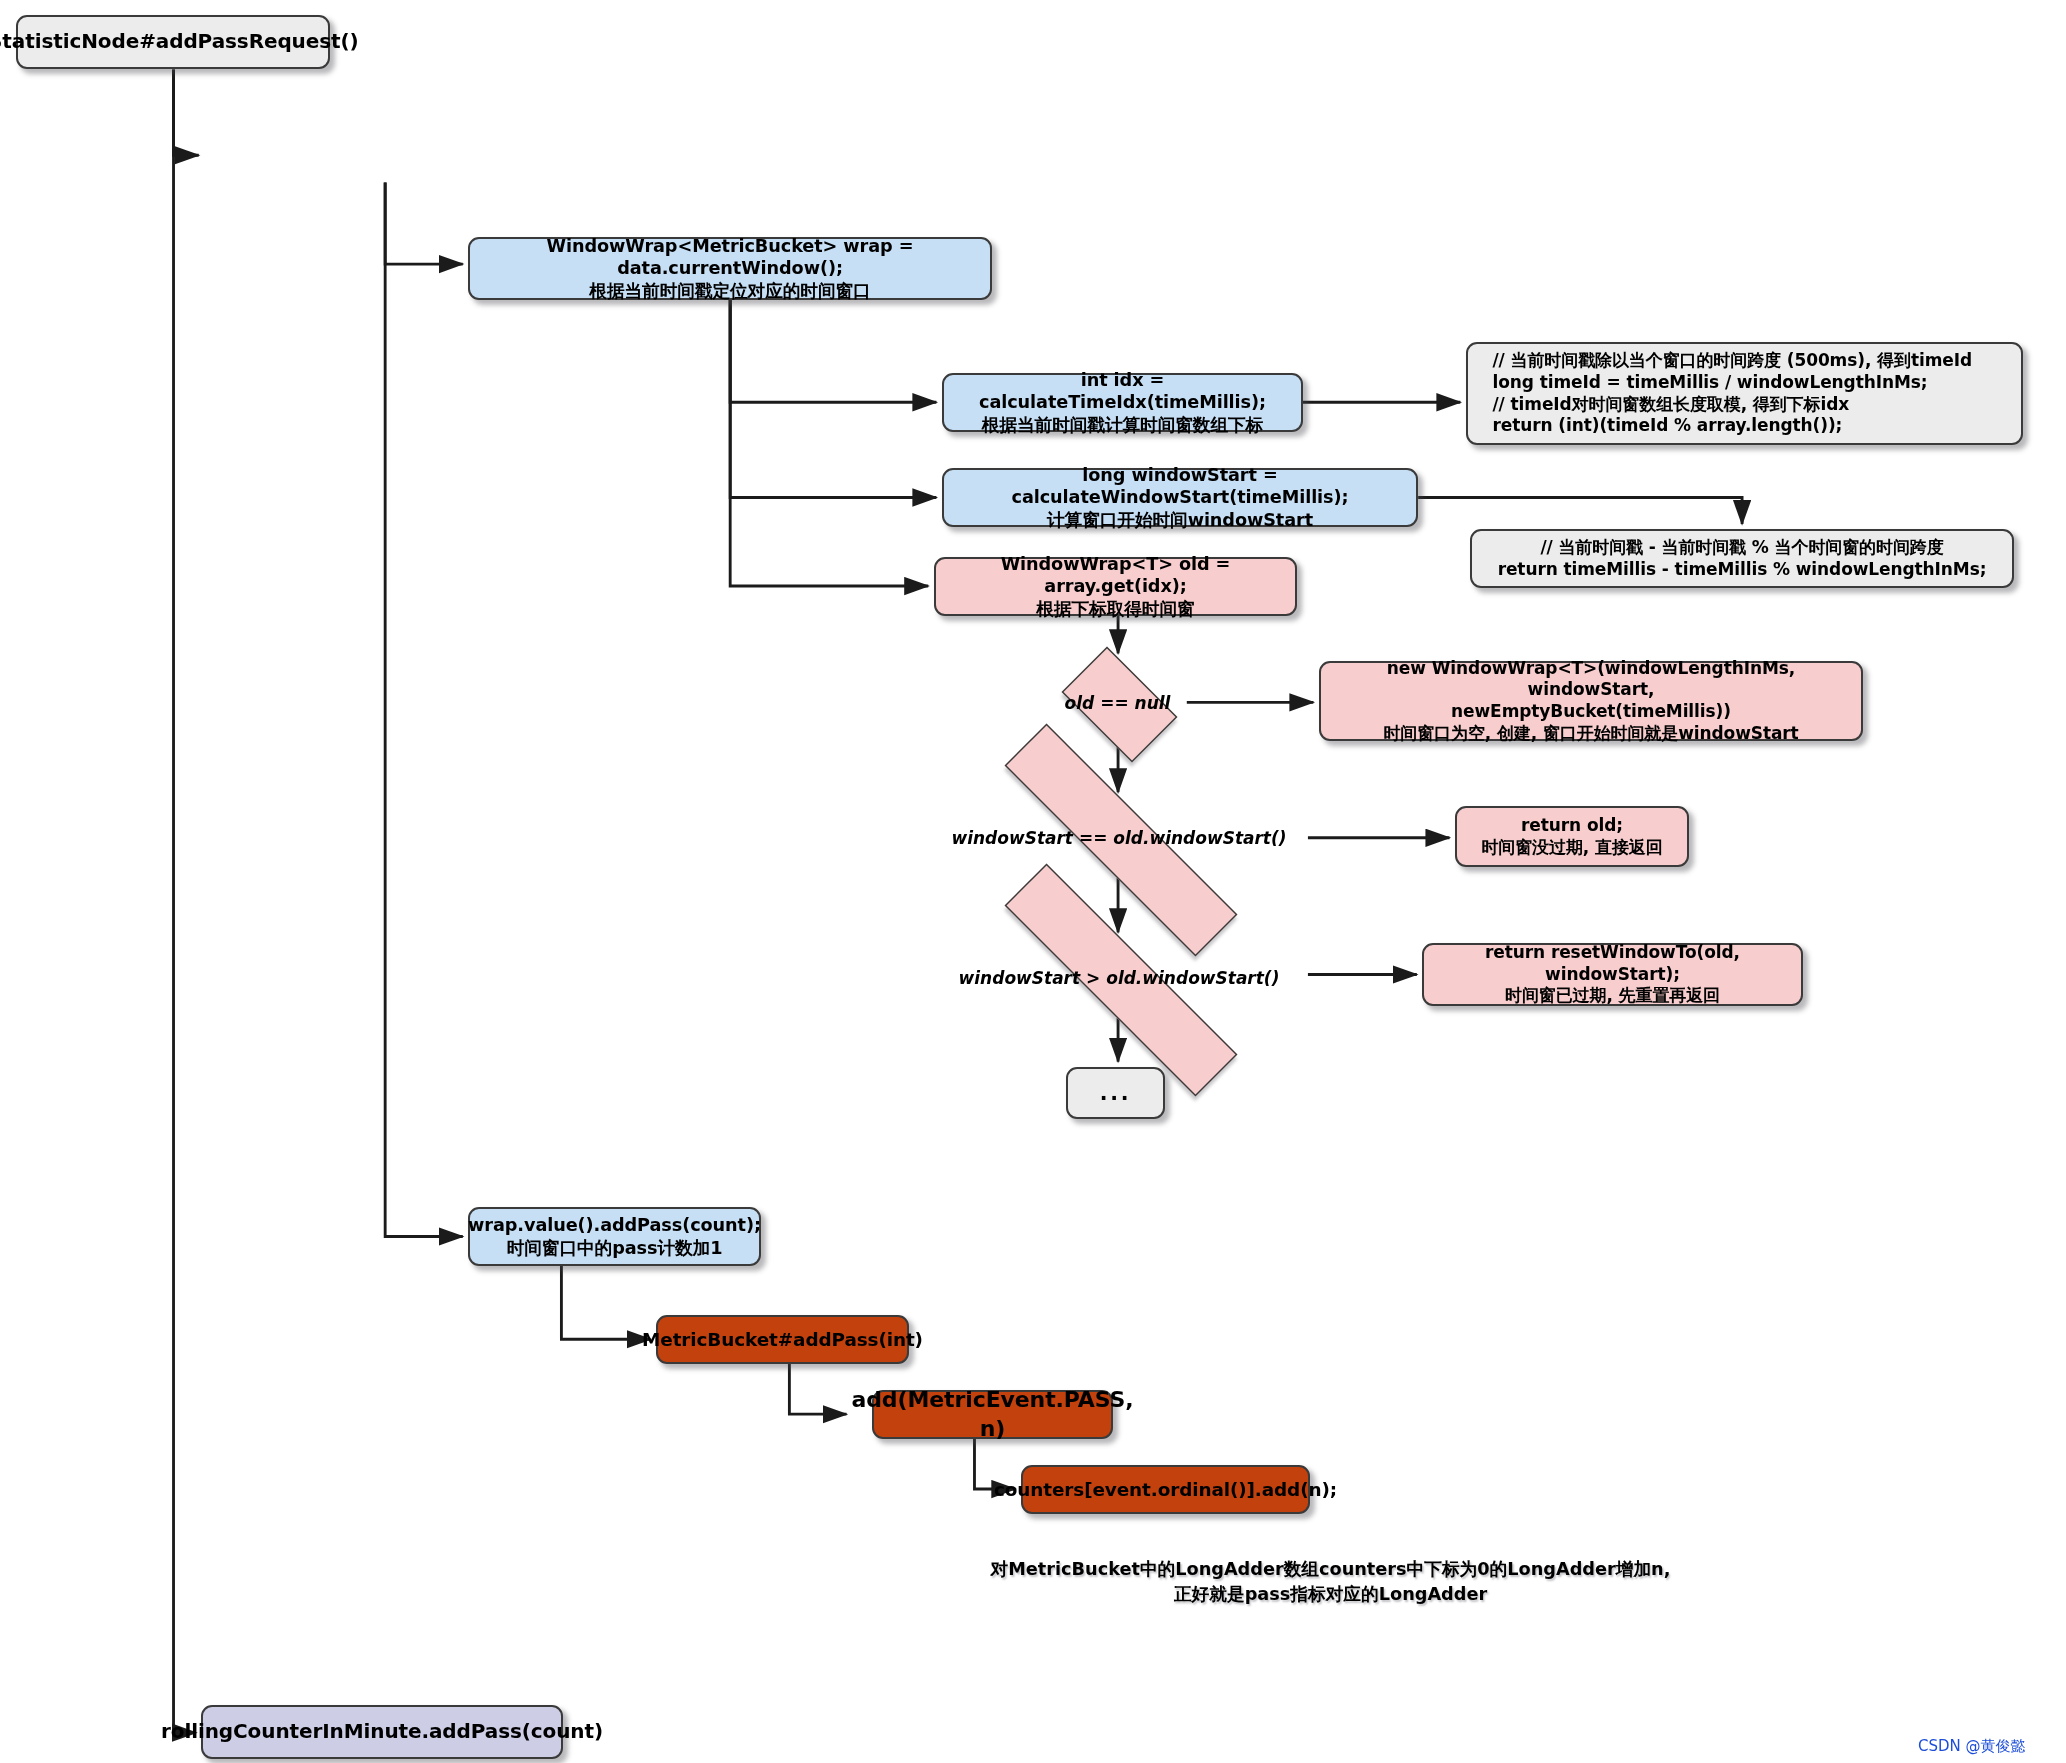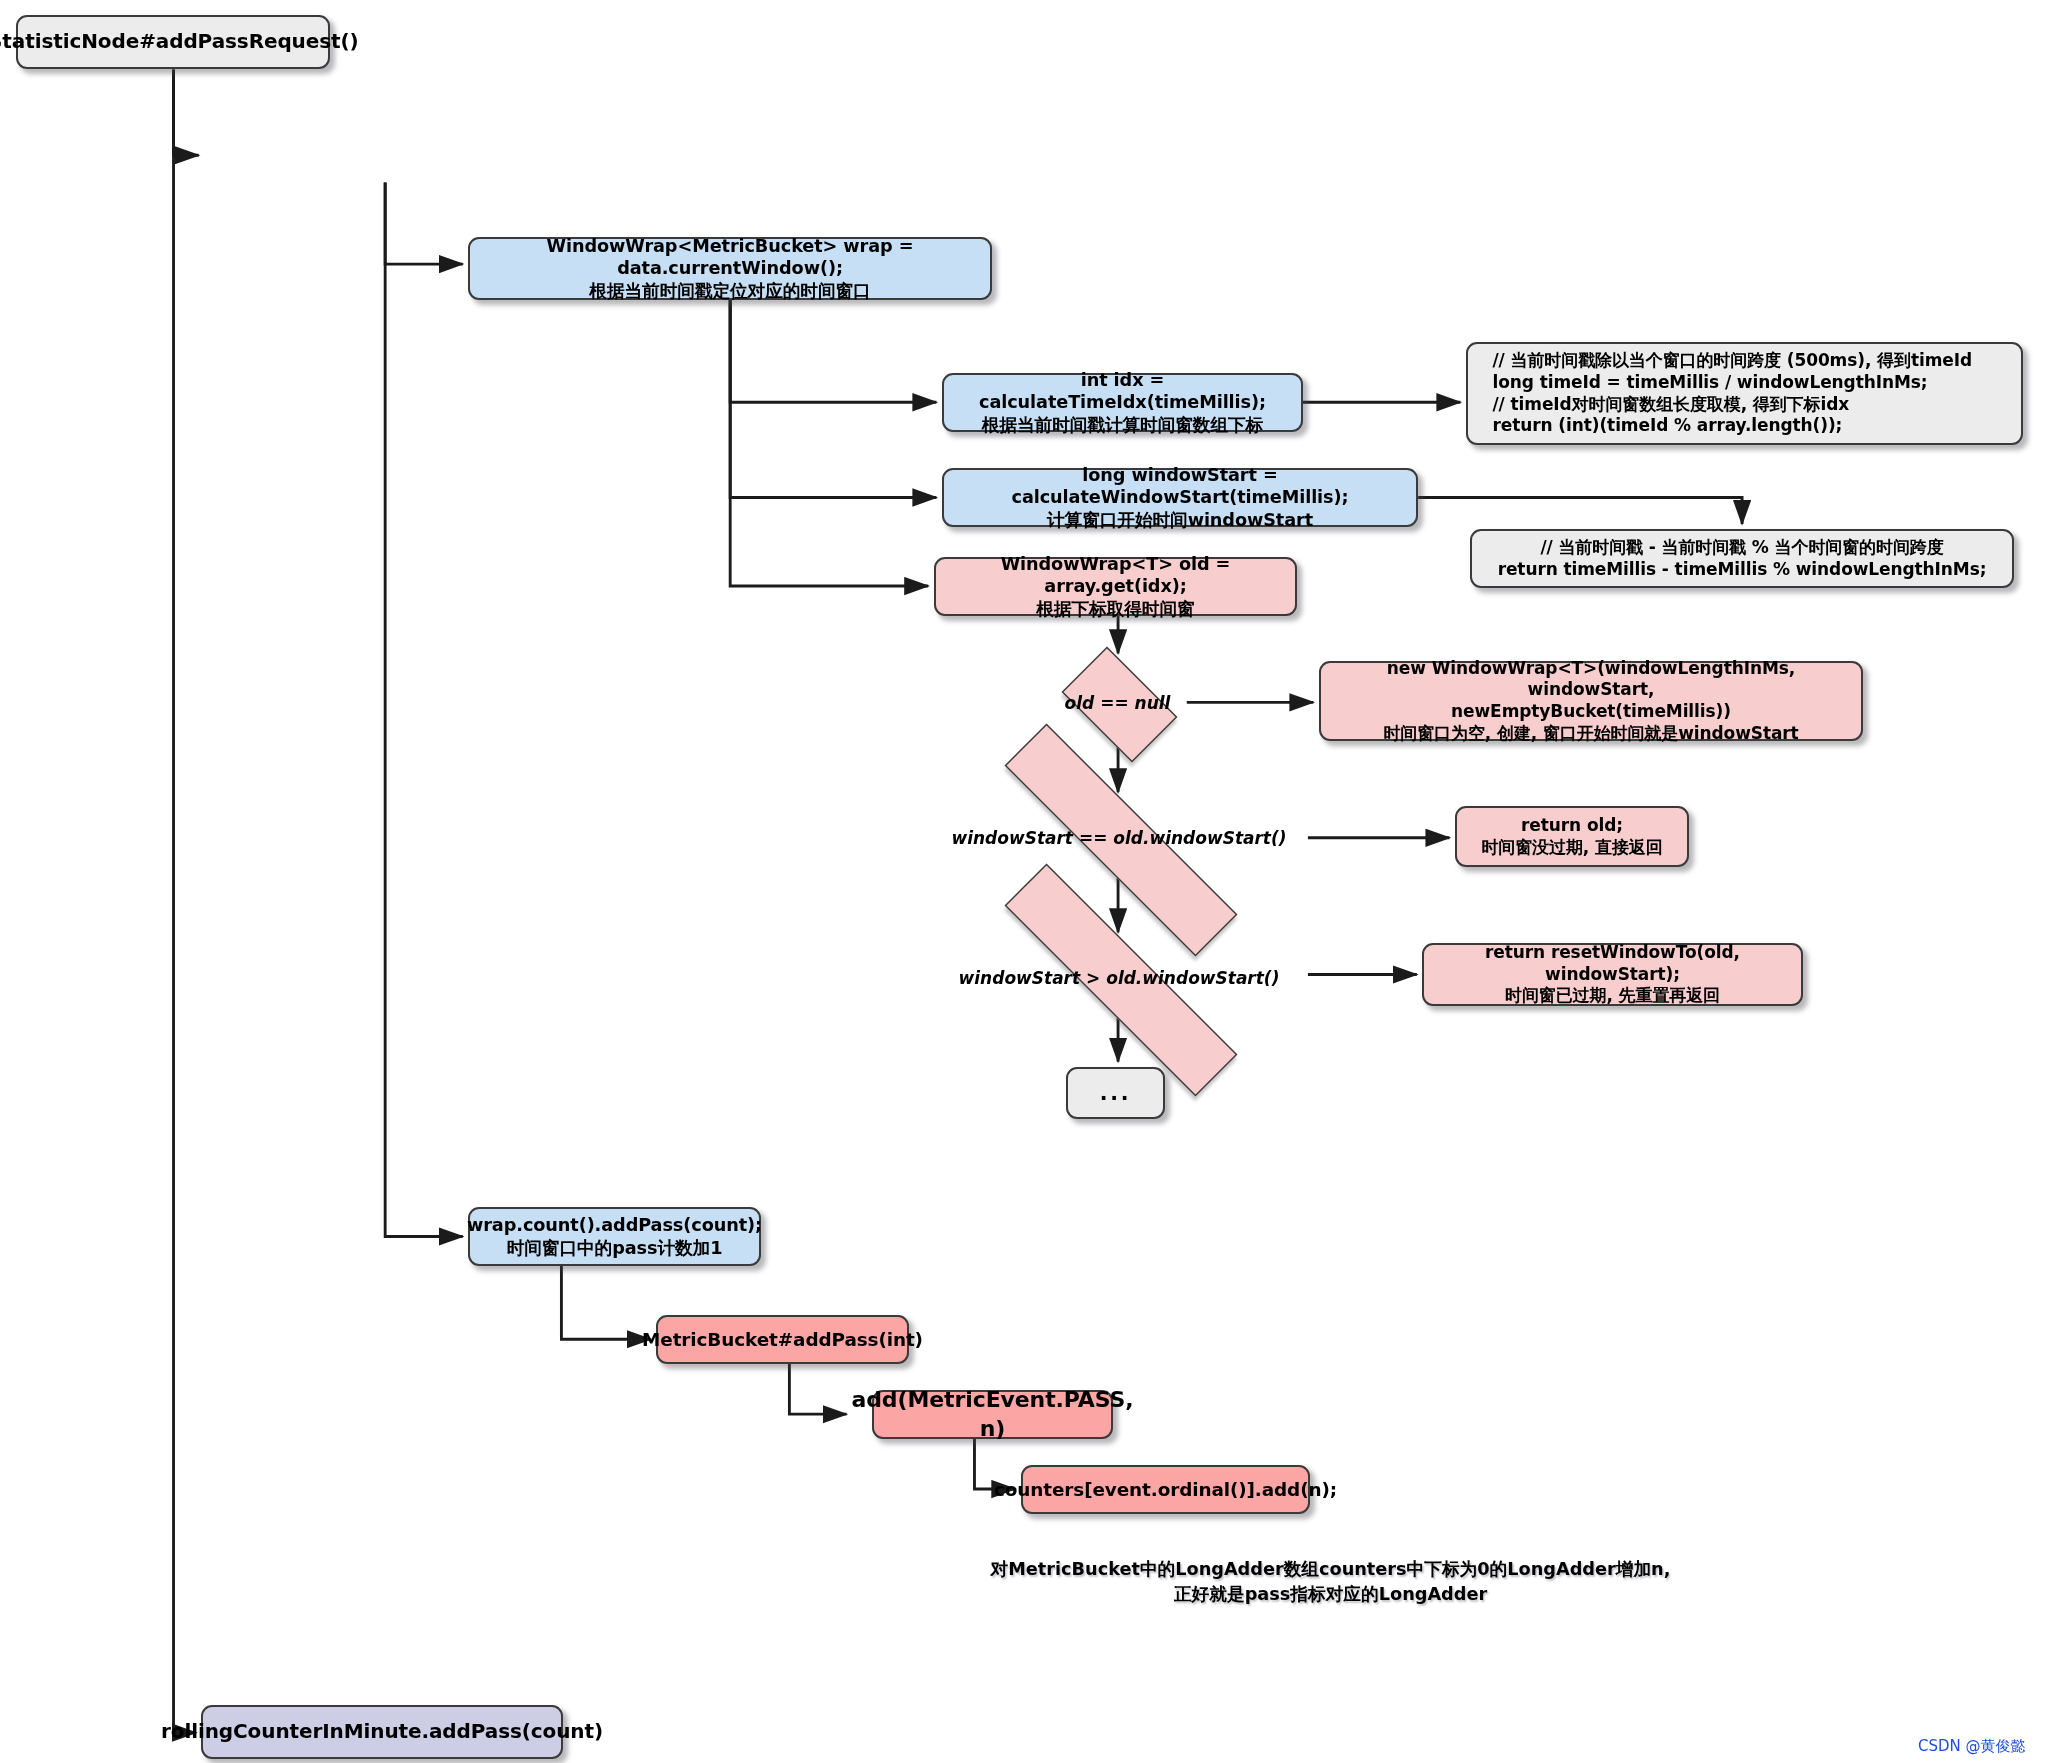--- a/index.html
+++ b/index.html
@@ -200,7 +200,7 @@
 
   <div class="node n-gray ellipsis-txt" style="left:1066px;top:1067px;width:99px;height:52px;">...</div>
 
-  <div class="node n-blue" style="left:468px;top:1207px;width:293px;height:59px;font-size:17.7px;">wrap.count().addPass(count);
+  <div class="node n-blue" style="left:468px;top:1207px;width:293px;height:59px;font-size:17.7px;">wrap.value().addPass(count);
 时间窗口中的pass计数加1</div>
 
   <div class="node n-green" style="left:656px;top:1315px;width:253px;height:49px;font-size:18.4px;">MetricBucket#addPass(int)</div>

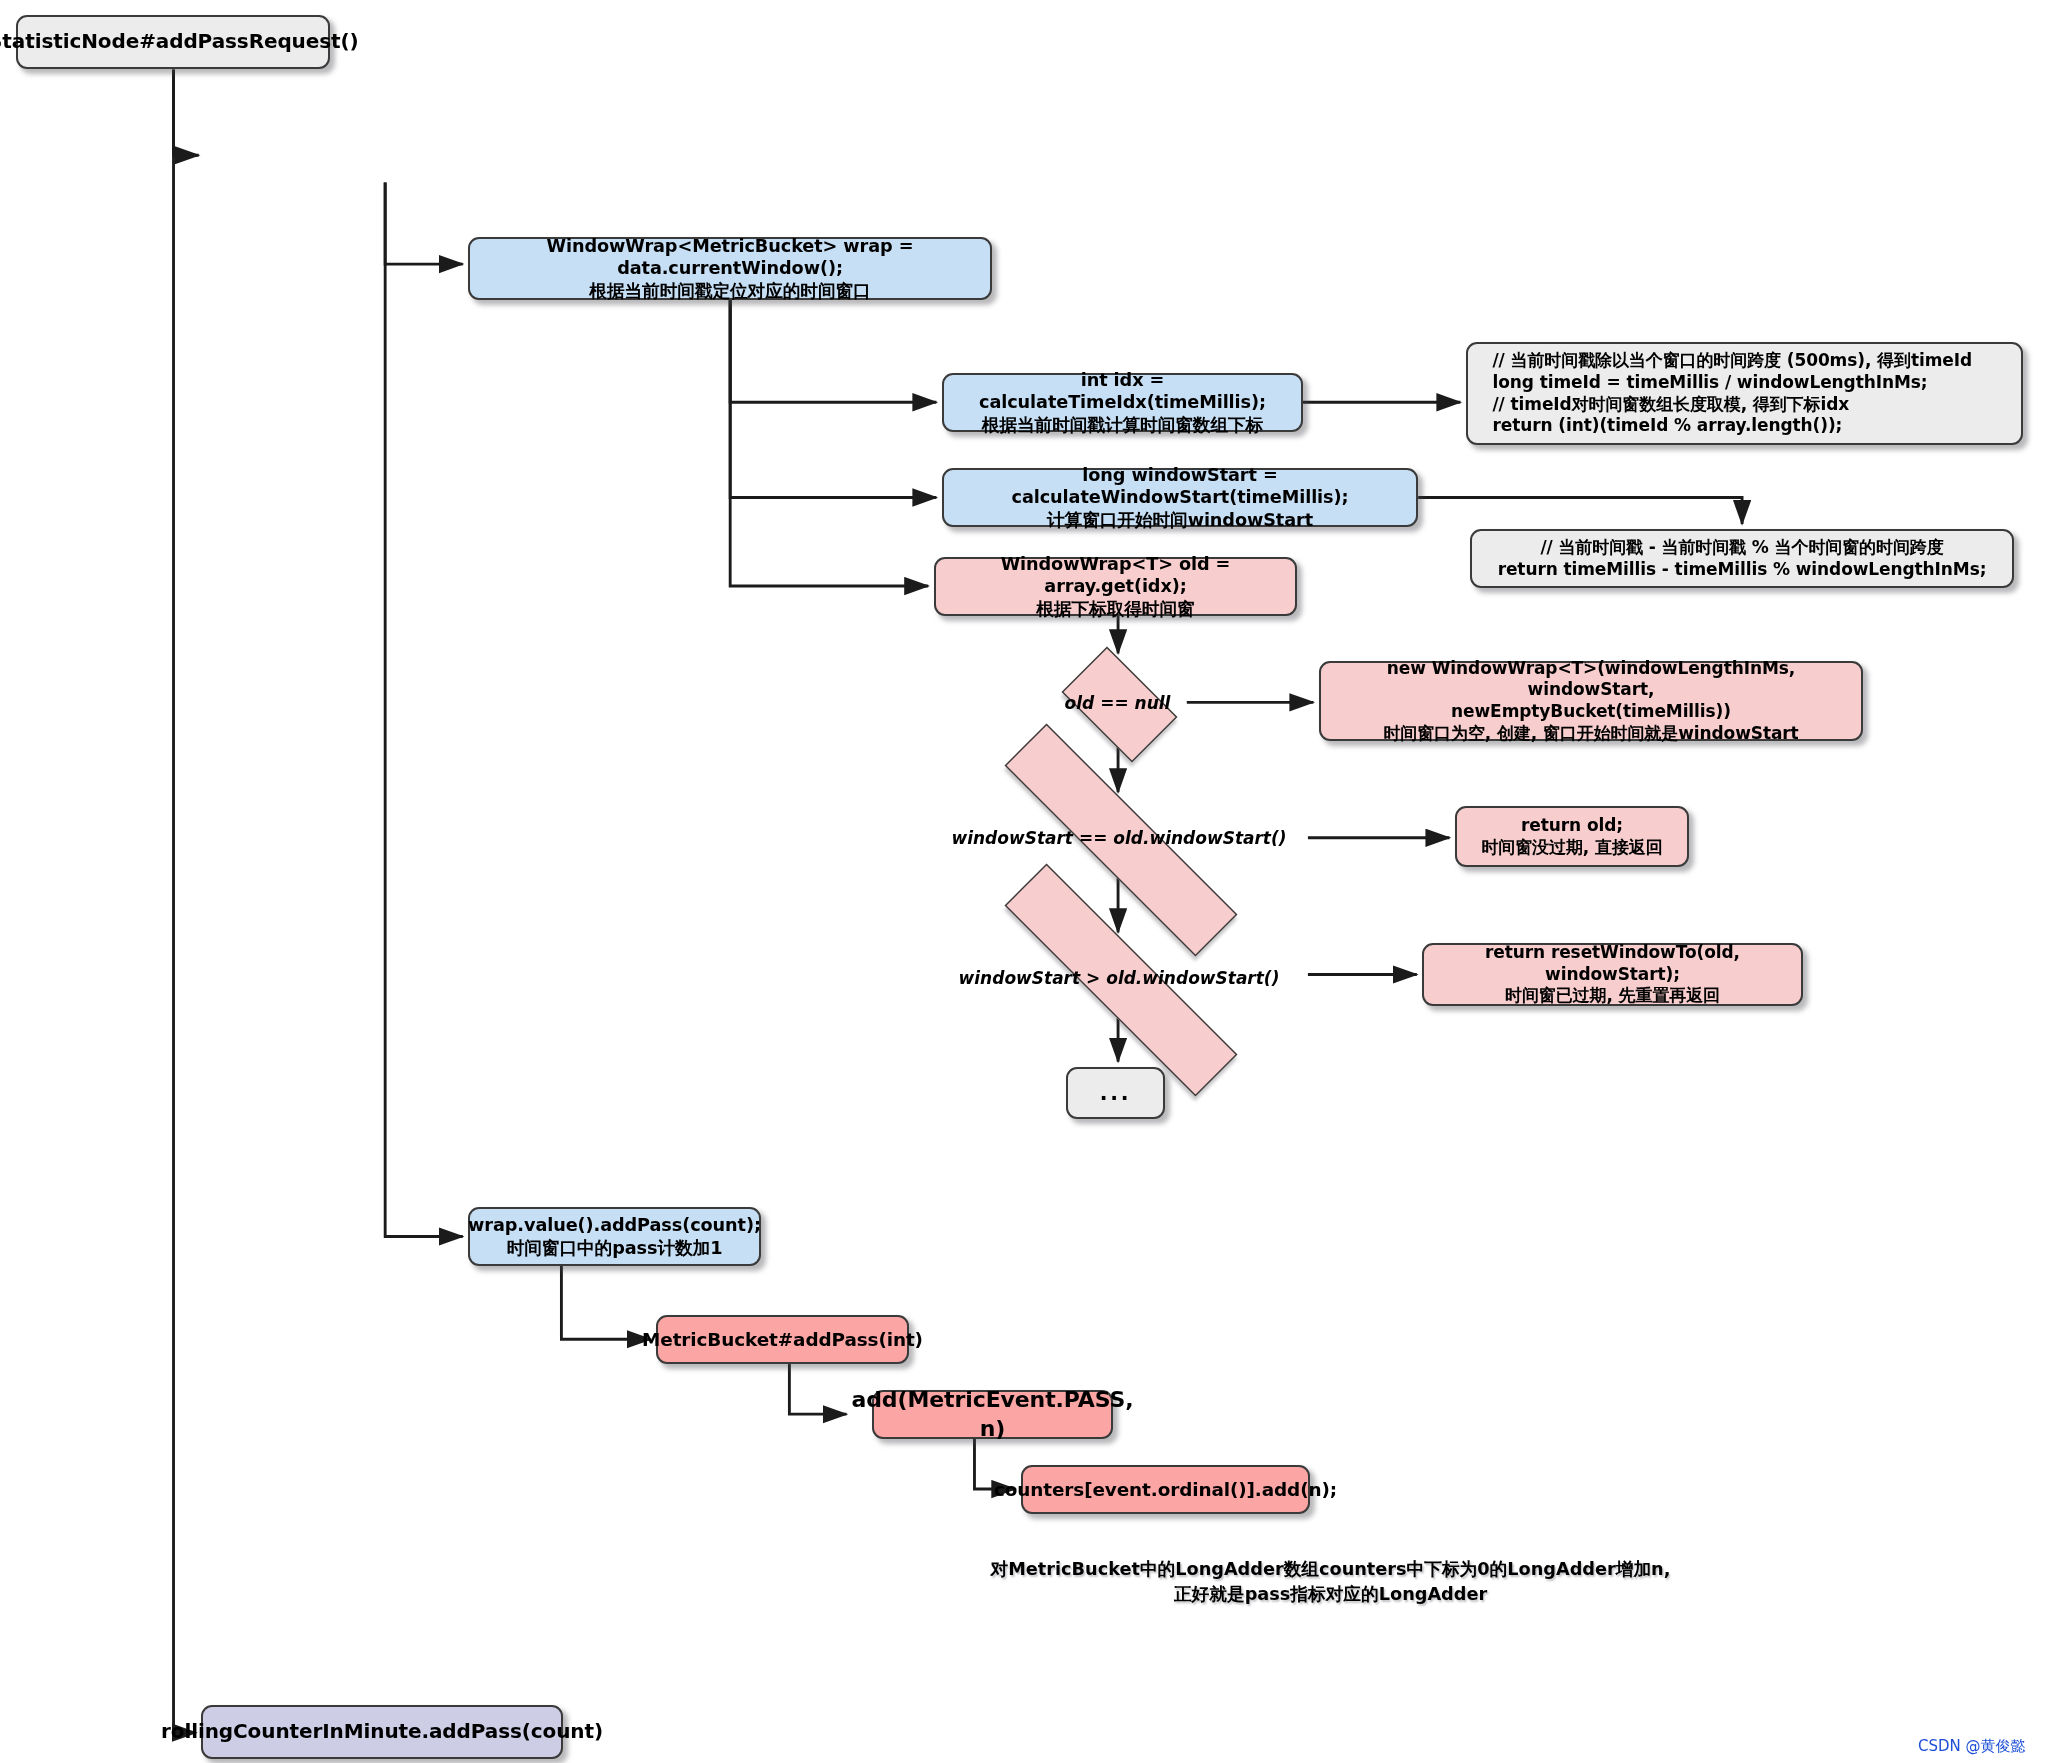--- a/index.html
+++ b/index.html
@@ -47,7 +47,7 @@
   .n-yellow { background: #fcfc96; }
   .n-blue   { background: #c6dff5; }
   .n-pink   { background: #f7cdcd; }
-  .n-green  { background: #fca5a5; }
+  .n-green  { background: #c2410c; }
   .n-purple { background: #cdcde6; }
 
   .node.left-align {

